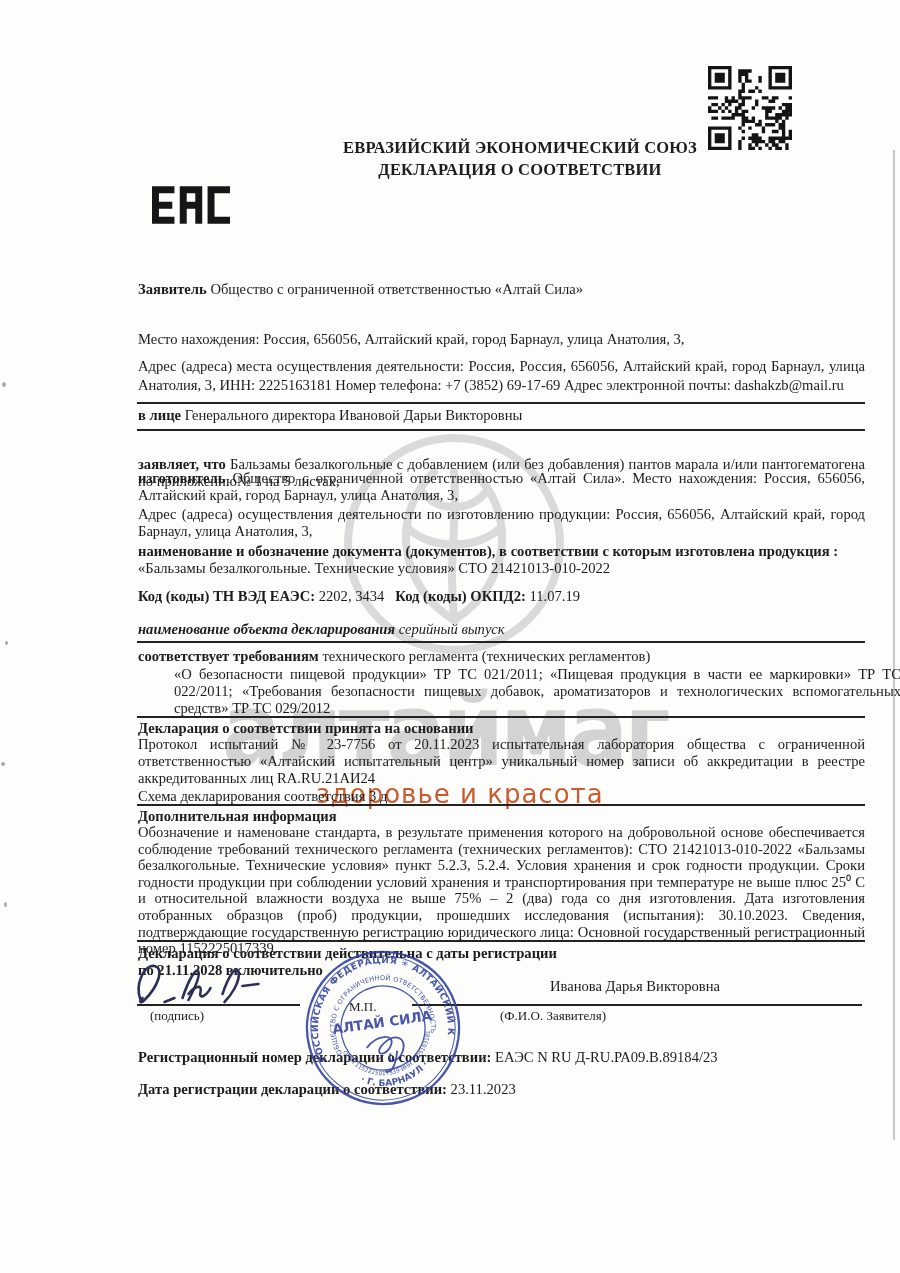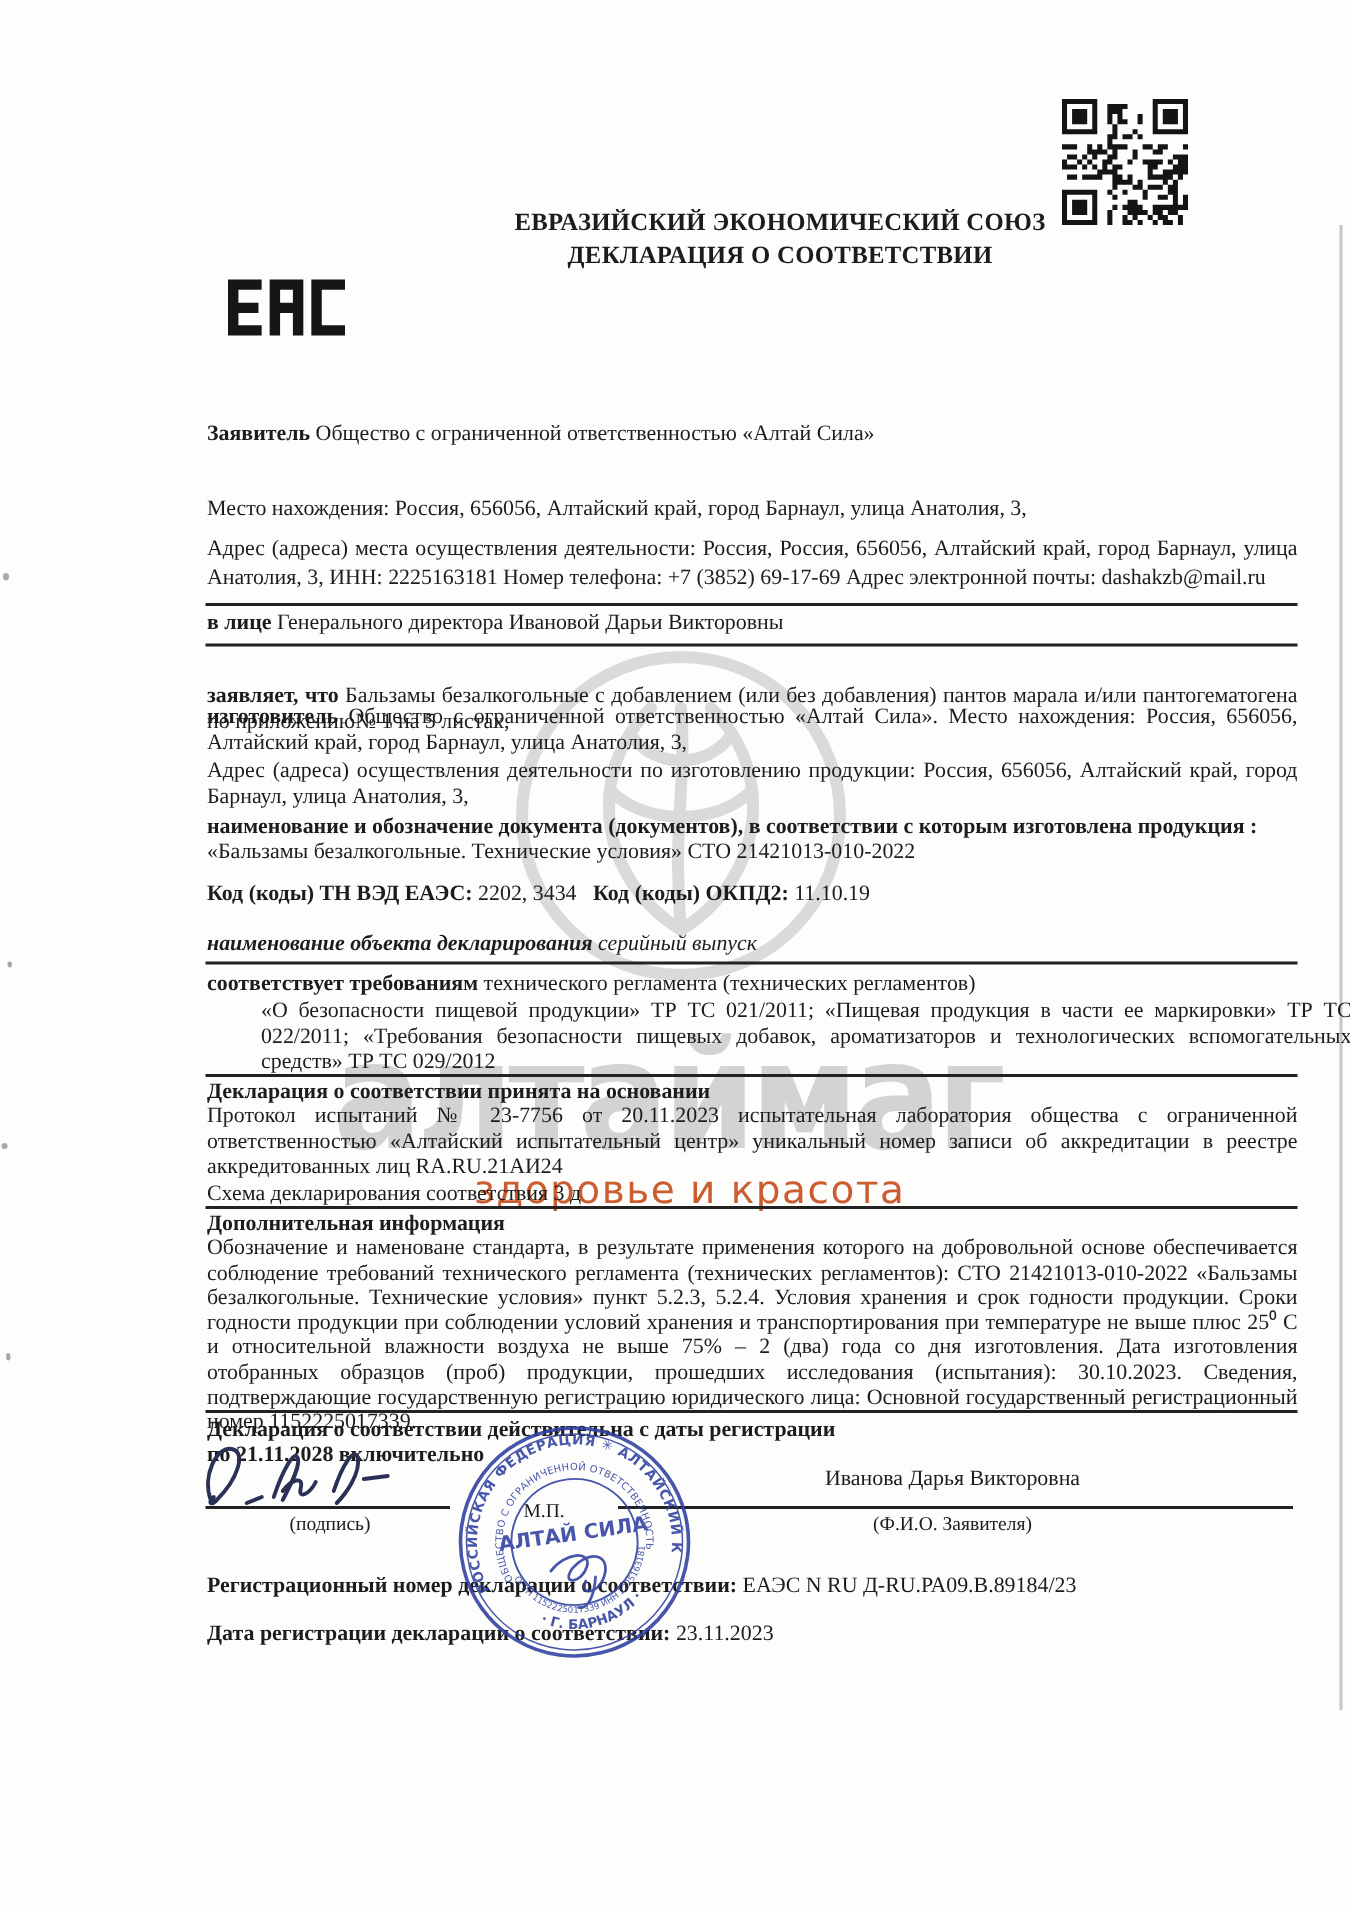--- a/index.html
+++ b/index.html
@@ -102,7 +102,7 @@
     <div class="b bold" style="top:542px;">наименование и обозначение документа (документов), в соответствии с которым изготовлена продукция :</div>
     <div class="b" style="top:559px;">«Бальзамы безалкогольные. Технические условия» СТО 21421013-010-2022</div>
 
-    <div class="b" style="top:587px;"><b>Код (коды) ТН ВЭД ЕАЭС:</b> <span>2202, 3434</span>&nbsp;&nbsp; <b>Код (коды) ОКПД2:</b> <span>11.10.19</span></div>
+    <div class="b" style="top:587px;"><b>Код (коды) ТН ВЭД ЕАЭС:</b> <span>2202, 3434</span>&nbsp;&nbsp; <b>Код (коды) ОКПД2:</b> <span>11.07.19</span></div>
 
     <div class="b" style="top:620px;font-style:italic;"><b>наименование объекта декларирования</b> <span>серийный выпуск</span></div>
 

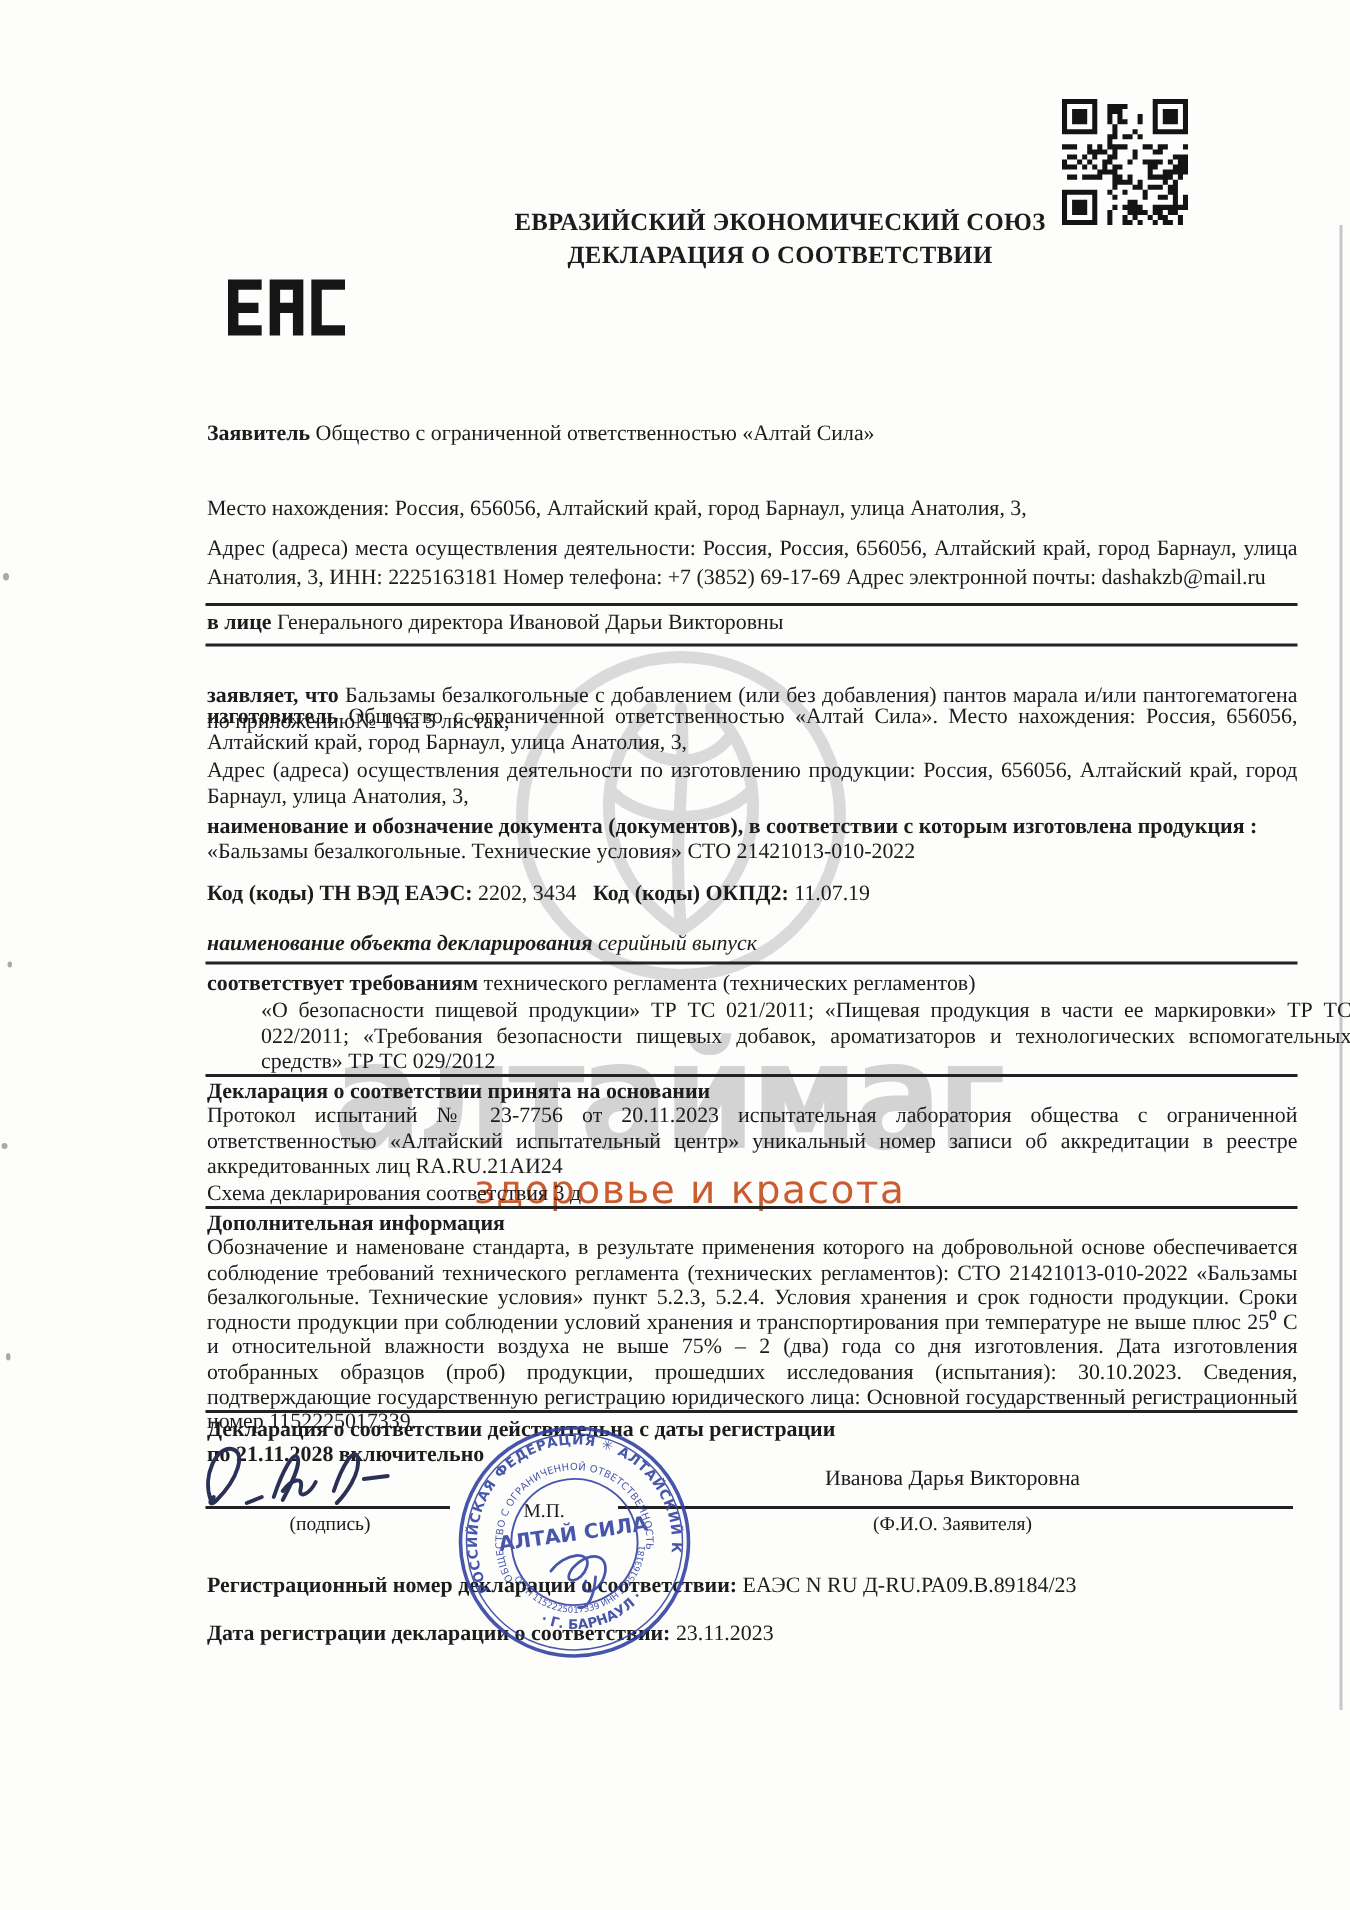--- a/index.html
+++ b/index.html
@@ -27,7 +27,7 @@
   .qr{position:absolute;left:708px;top:66px;}
   
   .sline{position:absolute;height:2px;background:#222;}
-  .cap{position:absolute;font-size:13px;text-align:center;}
+  .cap{position:absolute;font-size:13px;text-align:left;}
   .mp{position:absolute;left:349px;top:999px;font-size:13px;z-index:4;}
   .fio{position:absolute;left:500px;width:270px;top:978px;text-align:center;font-size:14.6px;z-index:4;}
   .sig{position:absolute;left:128px;top:956px;z-index:4;}

